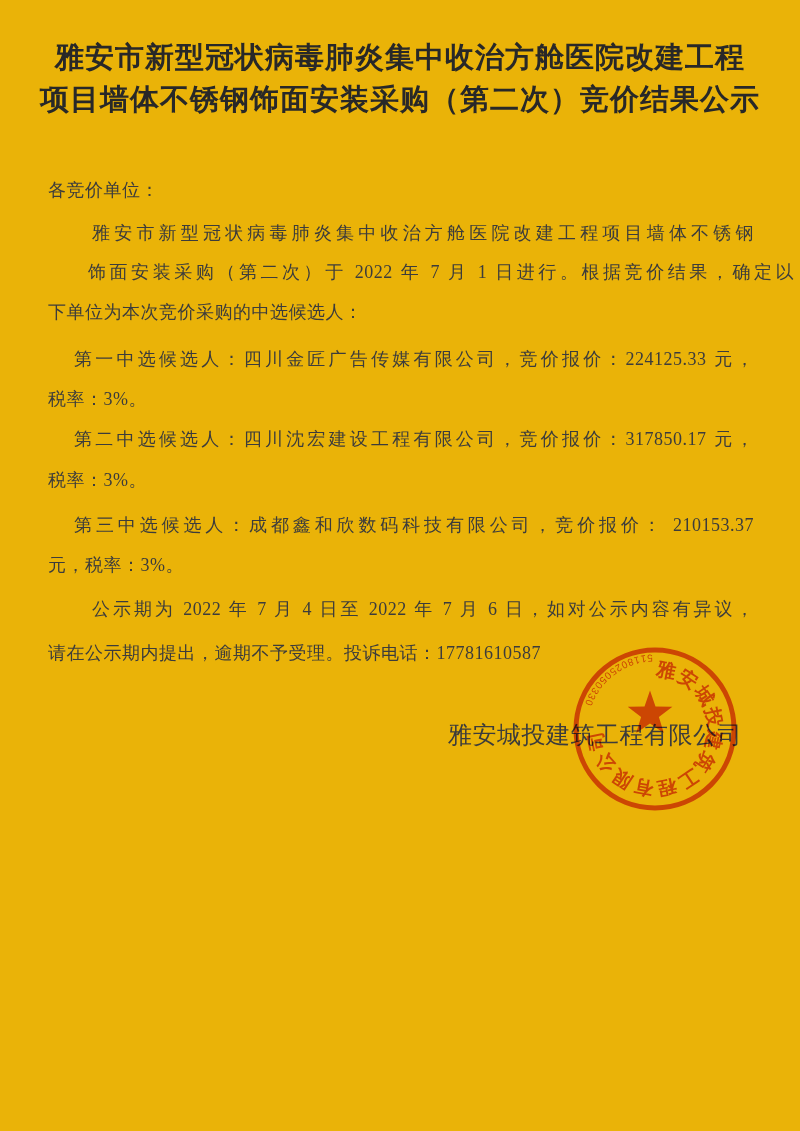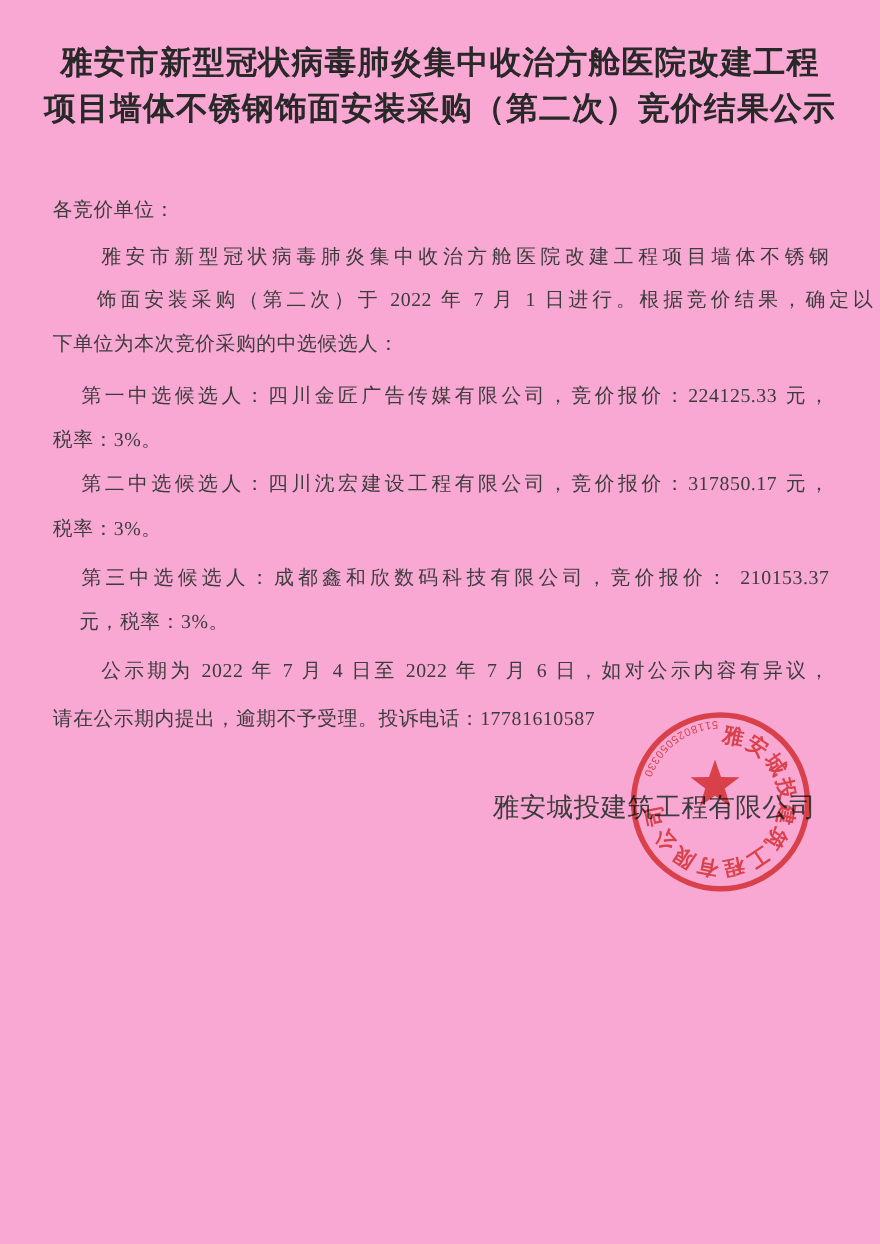--- a/index.html
+++ b/index.html
@@ -7,7 +7,7 @@
     position:relative;
     width:800px;height:1131px;
     margin:0 auto;
-    background:#f9a8d4;
+    background:#eab308;
     overflow:hidden;
     font-family:"Liberation Serif","DejaVu Serif",serif;
   }

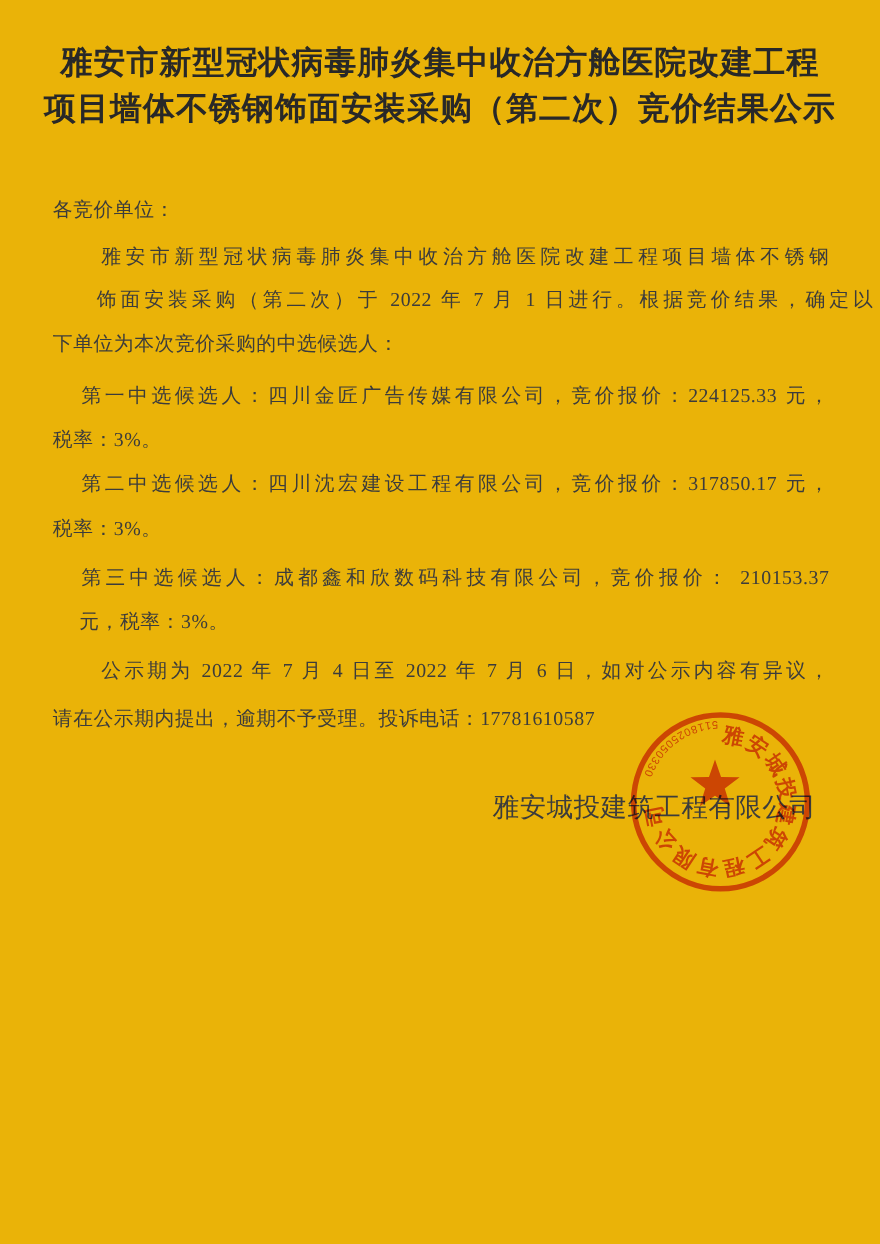--- a/index.html
+++ b/index.html
@@ -70,7 +70,7 @@
       <div class="bodyline fill ind1" style="top: 424px;">第二中选候选人：四川沈宏建设工程有限公司，竞价报价：317850.17 元，</div>
       <div class="bodyline" style="top: 465px;">税率：3%。</div>
       <div class="bodyline fill ind1" style="top: 510px;">第三中选候选人：成都鑫和欣数码科技有限公司，竞价报价： 210153.37</div>
-      <div class="bodyline" style="top: 550px; margin-left: 24px;">元，税率：3%。</div>
+      <div class="bodyline" style="top: 550px;">元，税率：3%。</div>
       <div class="bodyline fill ind2" style="top: 594px;">公示期为 2022 年 7 月 4 日至 2022 年 7 月 6 日，如对公示内容有异议，</div>
       <div class="bodyline" style="top: 638px;">请在公示期内提出，逾期不予受理。投诉电话：17781610587</div>
     </div>

